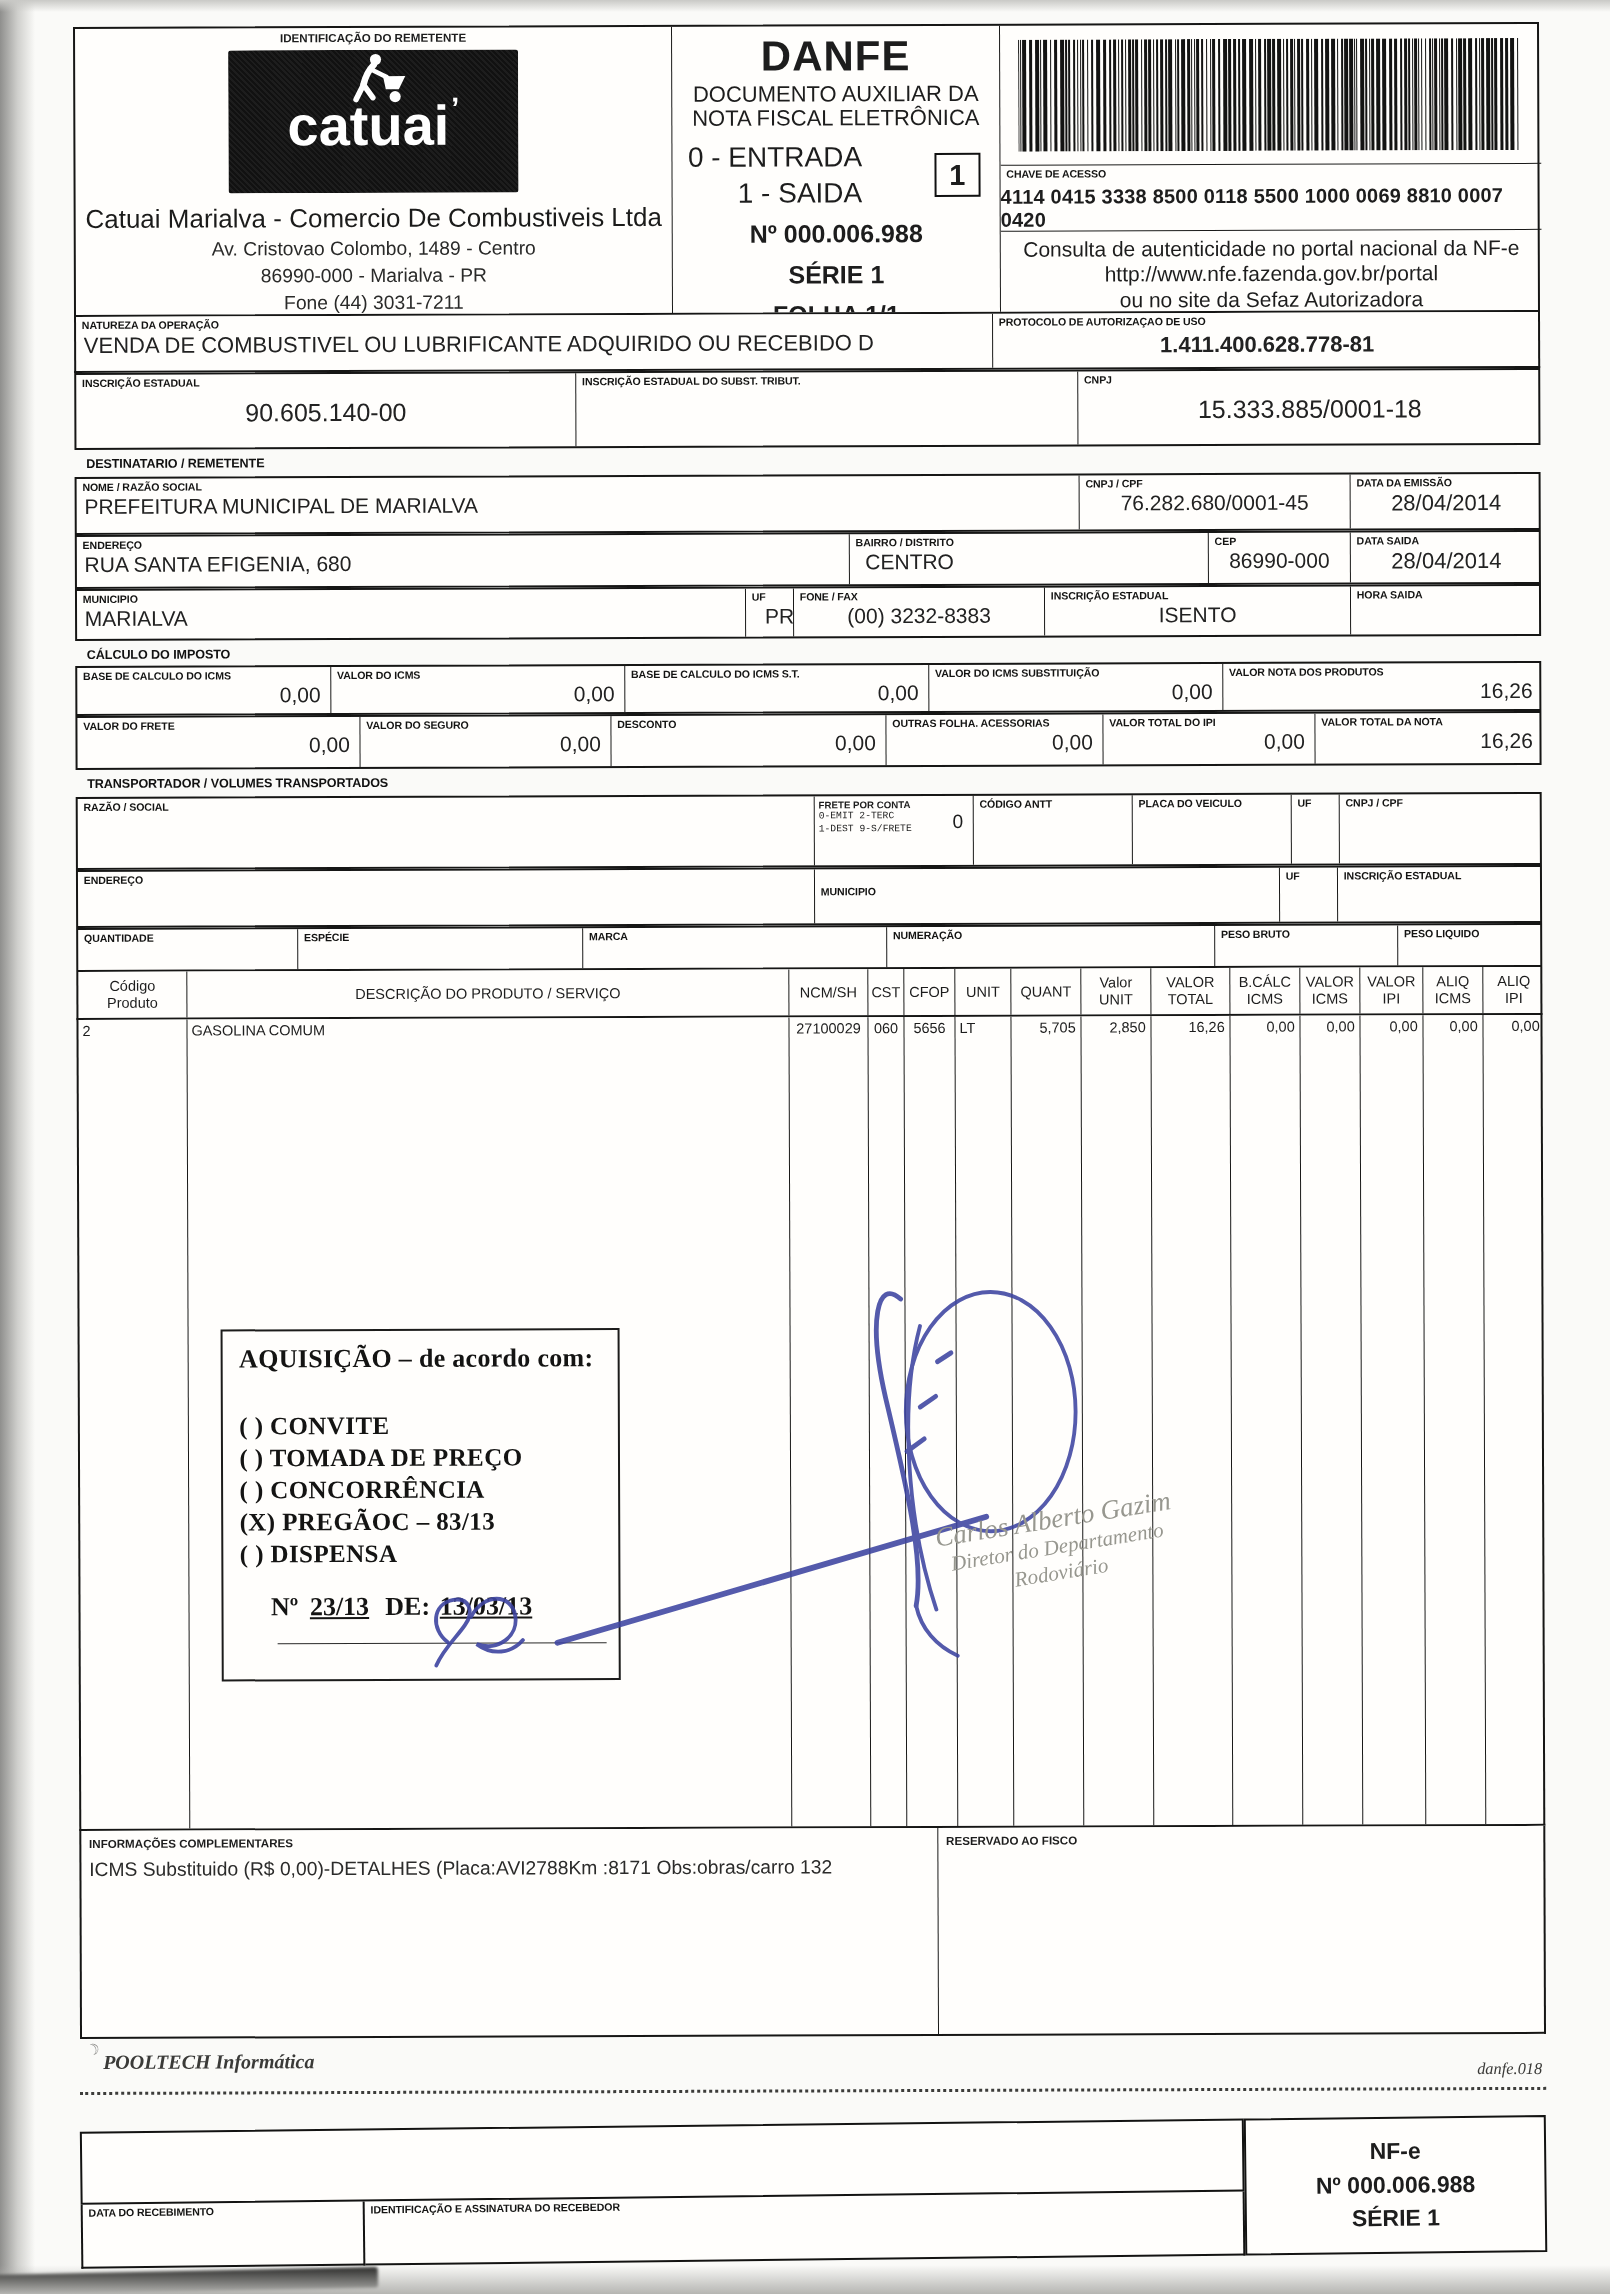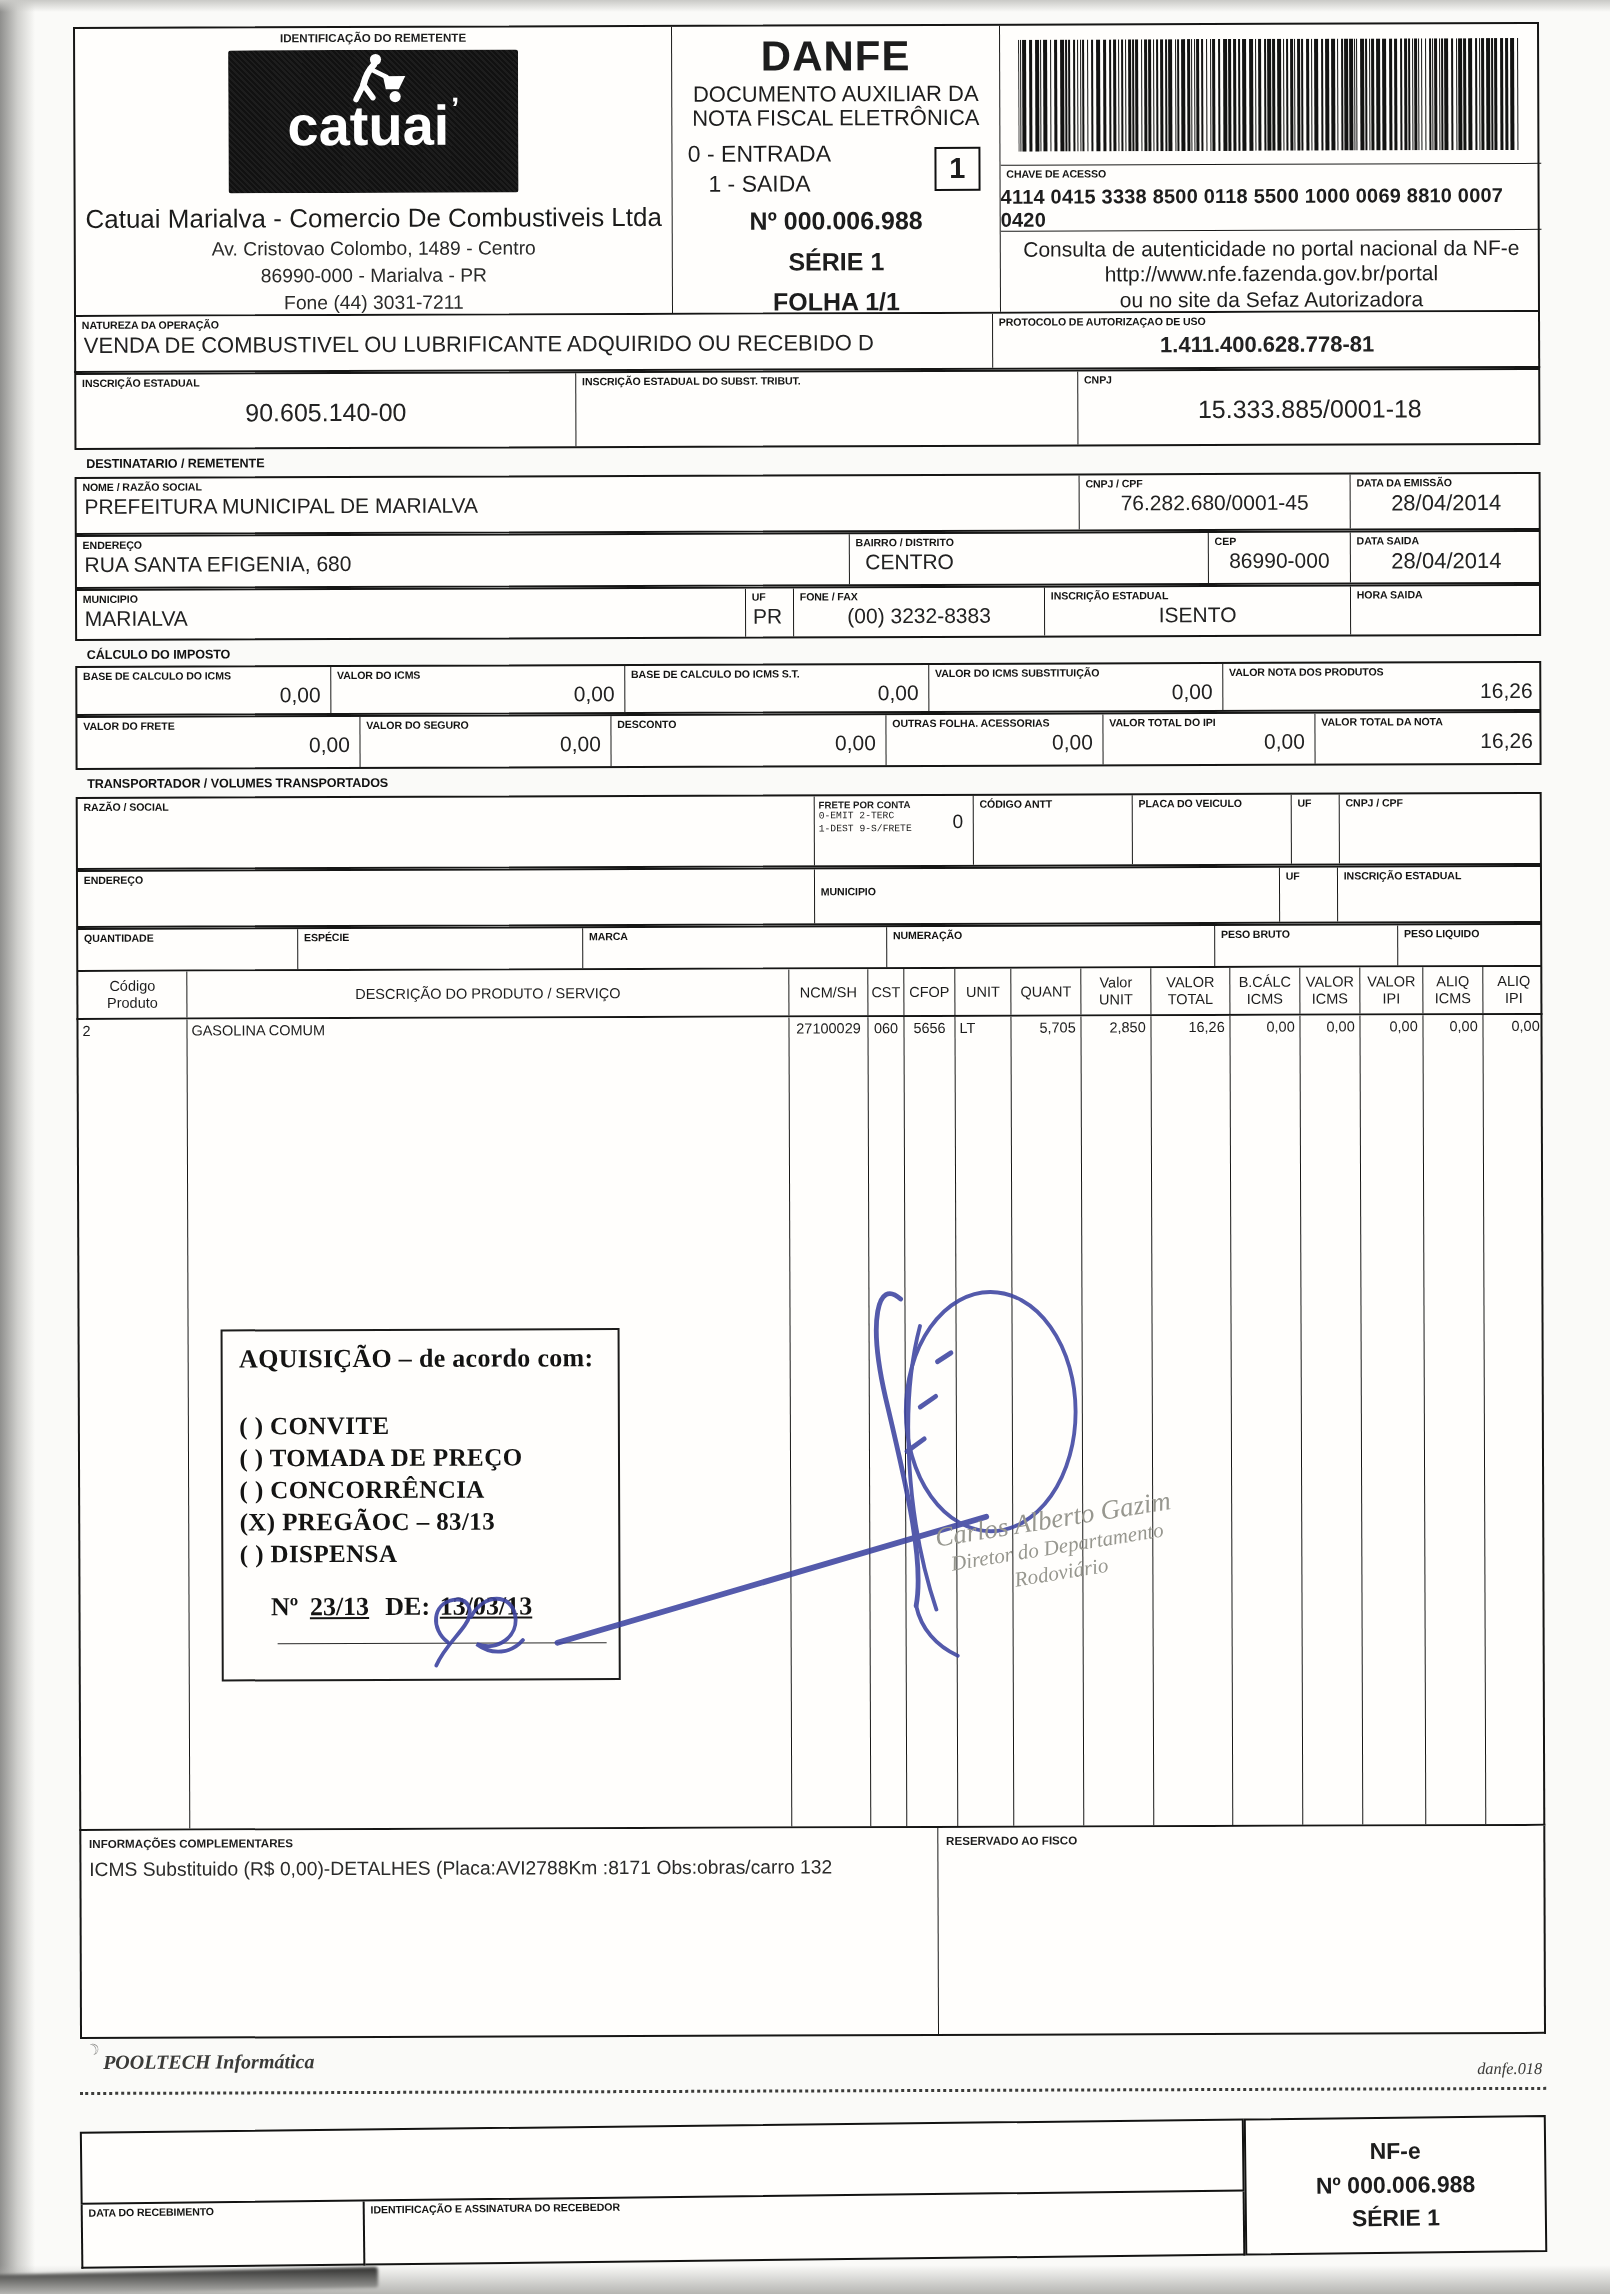--- a/index.html
+++ b/index.html
@@ -51,7 +51,7 @@
   .danfe-title{font-size:42px;font-weight:700;margin-top:5.8px;letter-spacing:1px}
   .danfe-sub{font-size:22px;line-height:1.12;margin-top:1.9px;width:90%}
   .es-row{display:flex;width:100%;padding:7.7px 13.5px 0 15.4px;align-items:center;justify-content:space-between}
-  .es-lines{font-size:23px;text-align:center;line-height:1.3}
+  .es-lines{font-size:28px;text-align:right;line-height:1.3}
   .tipo-box{width:46px;height:44px;border:2.9px solid #111;display:flex;align-items:center;justify-content:center;
     font-size:29px;font-weight:700;margin-right:5.8px}
   .danfe-num{font-size:25px;font-weight:700;margin-top:7.7px}

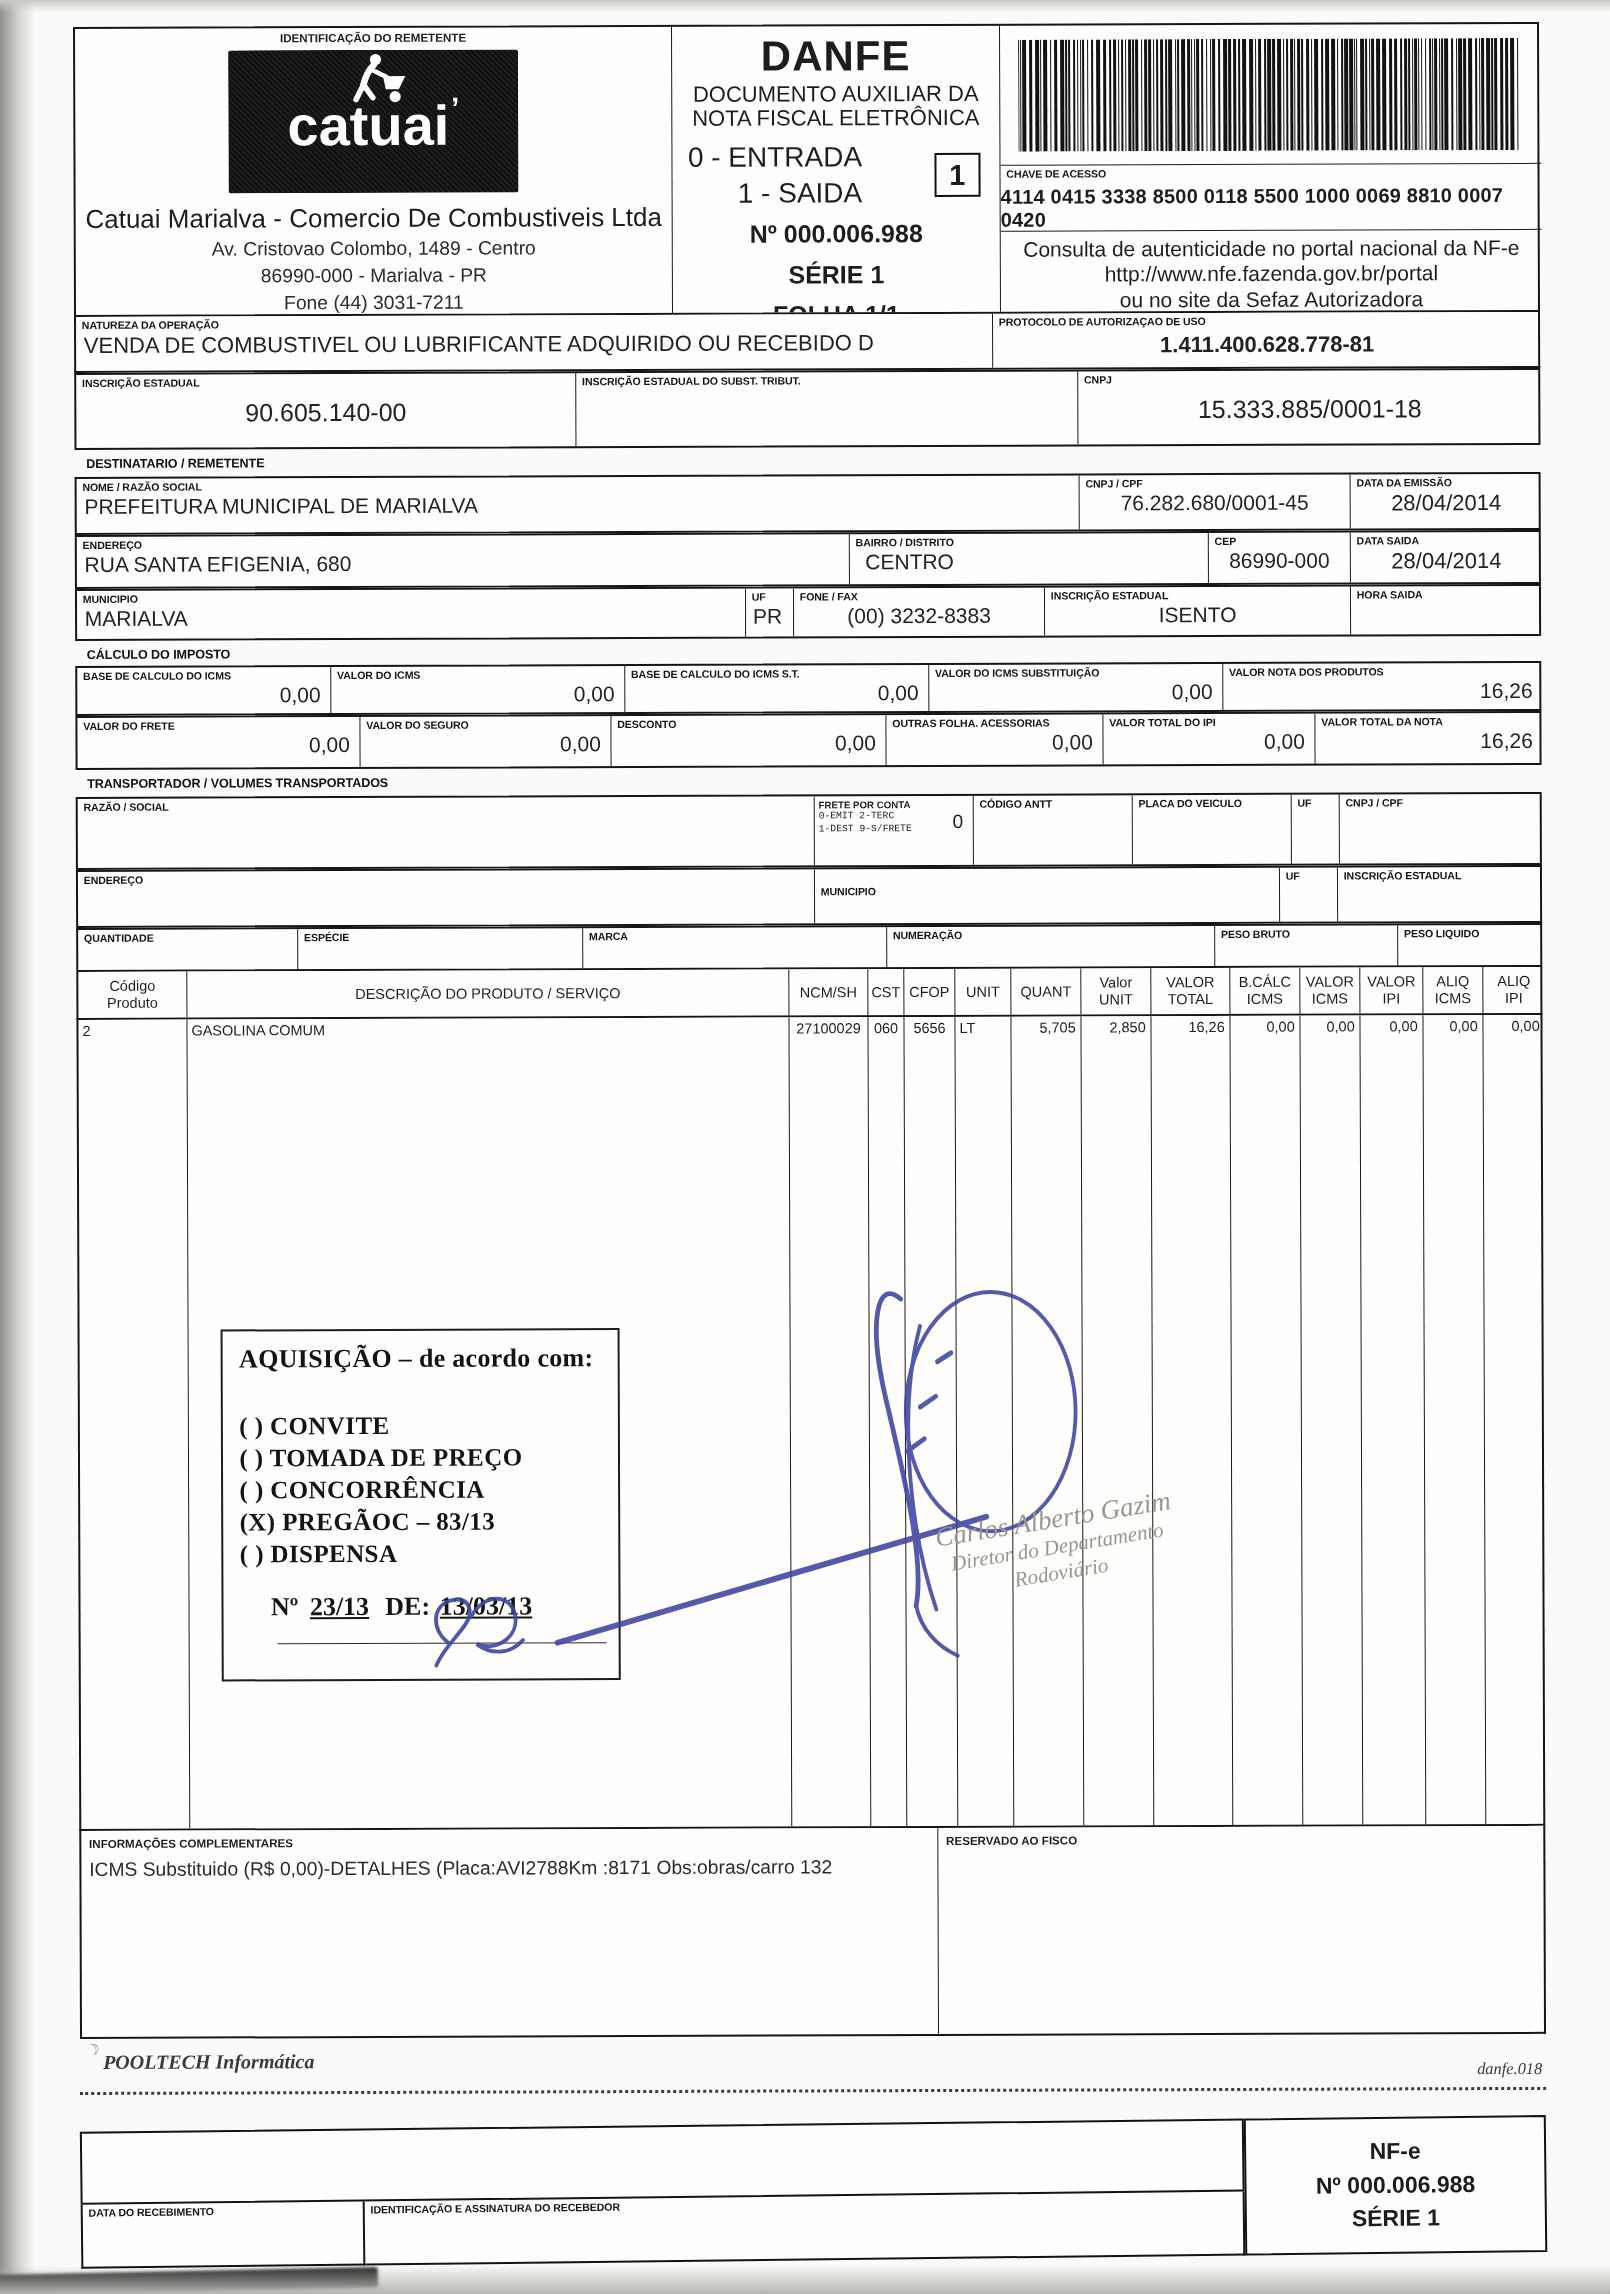--- a/index.html
+++ b/index.html
@@ -269,7 +269,7 @@
     </div>
     <div class="cell">
       <div class="lbl">UF</div>
-      <div class="val dval" style="padding-left:7px">PR</div>
+      <div class="val dval" style="padding-left:19px">PR</div>
     </div>
     <div class="cell">
       <div class="lbl">FONE / FAX</div>

